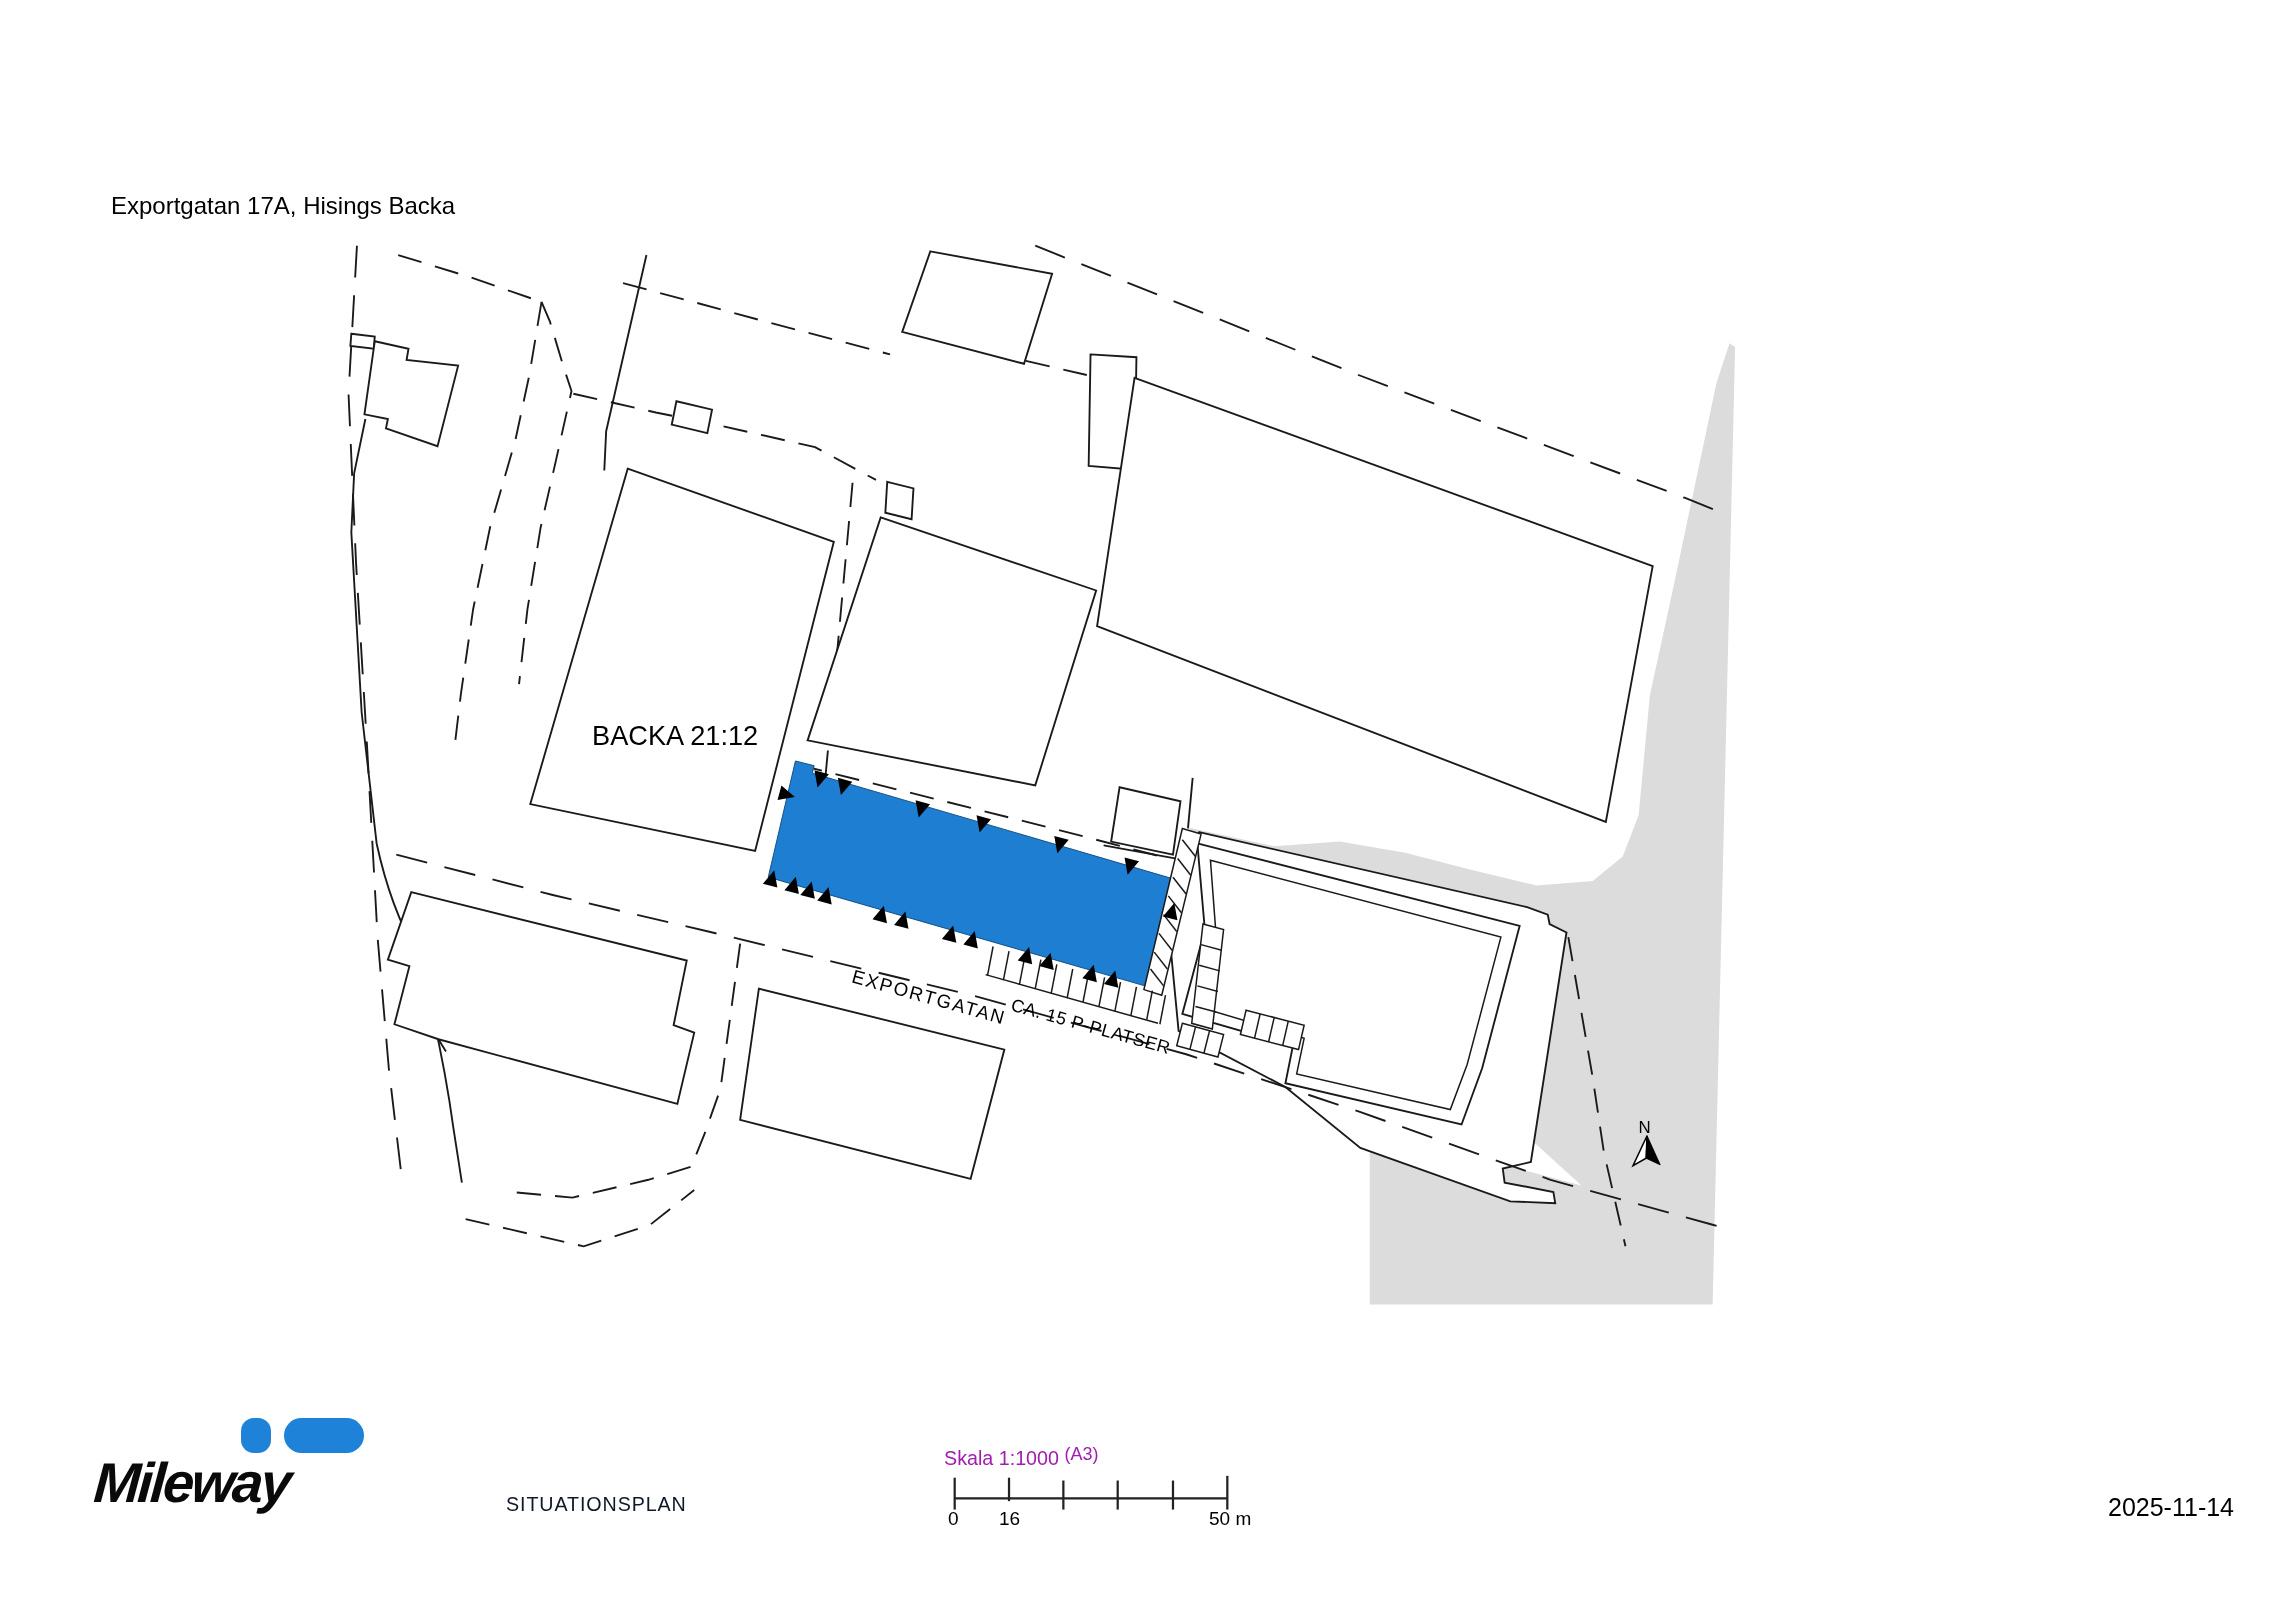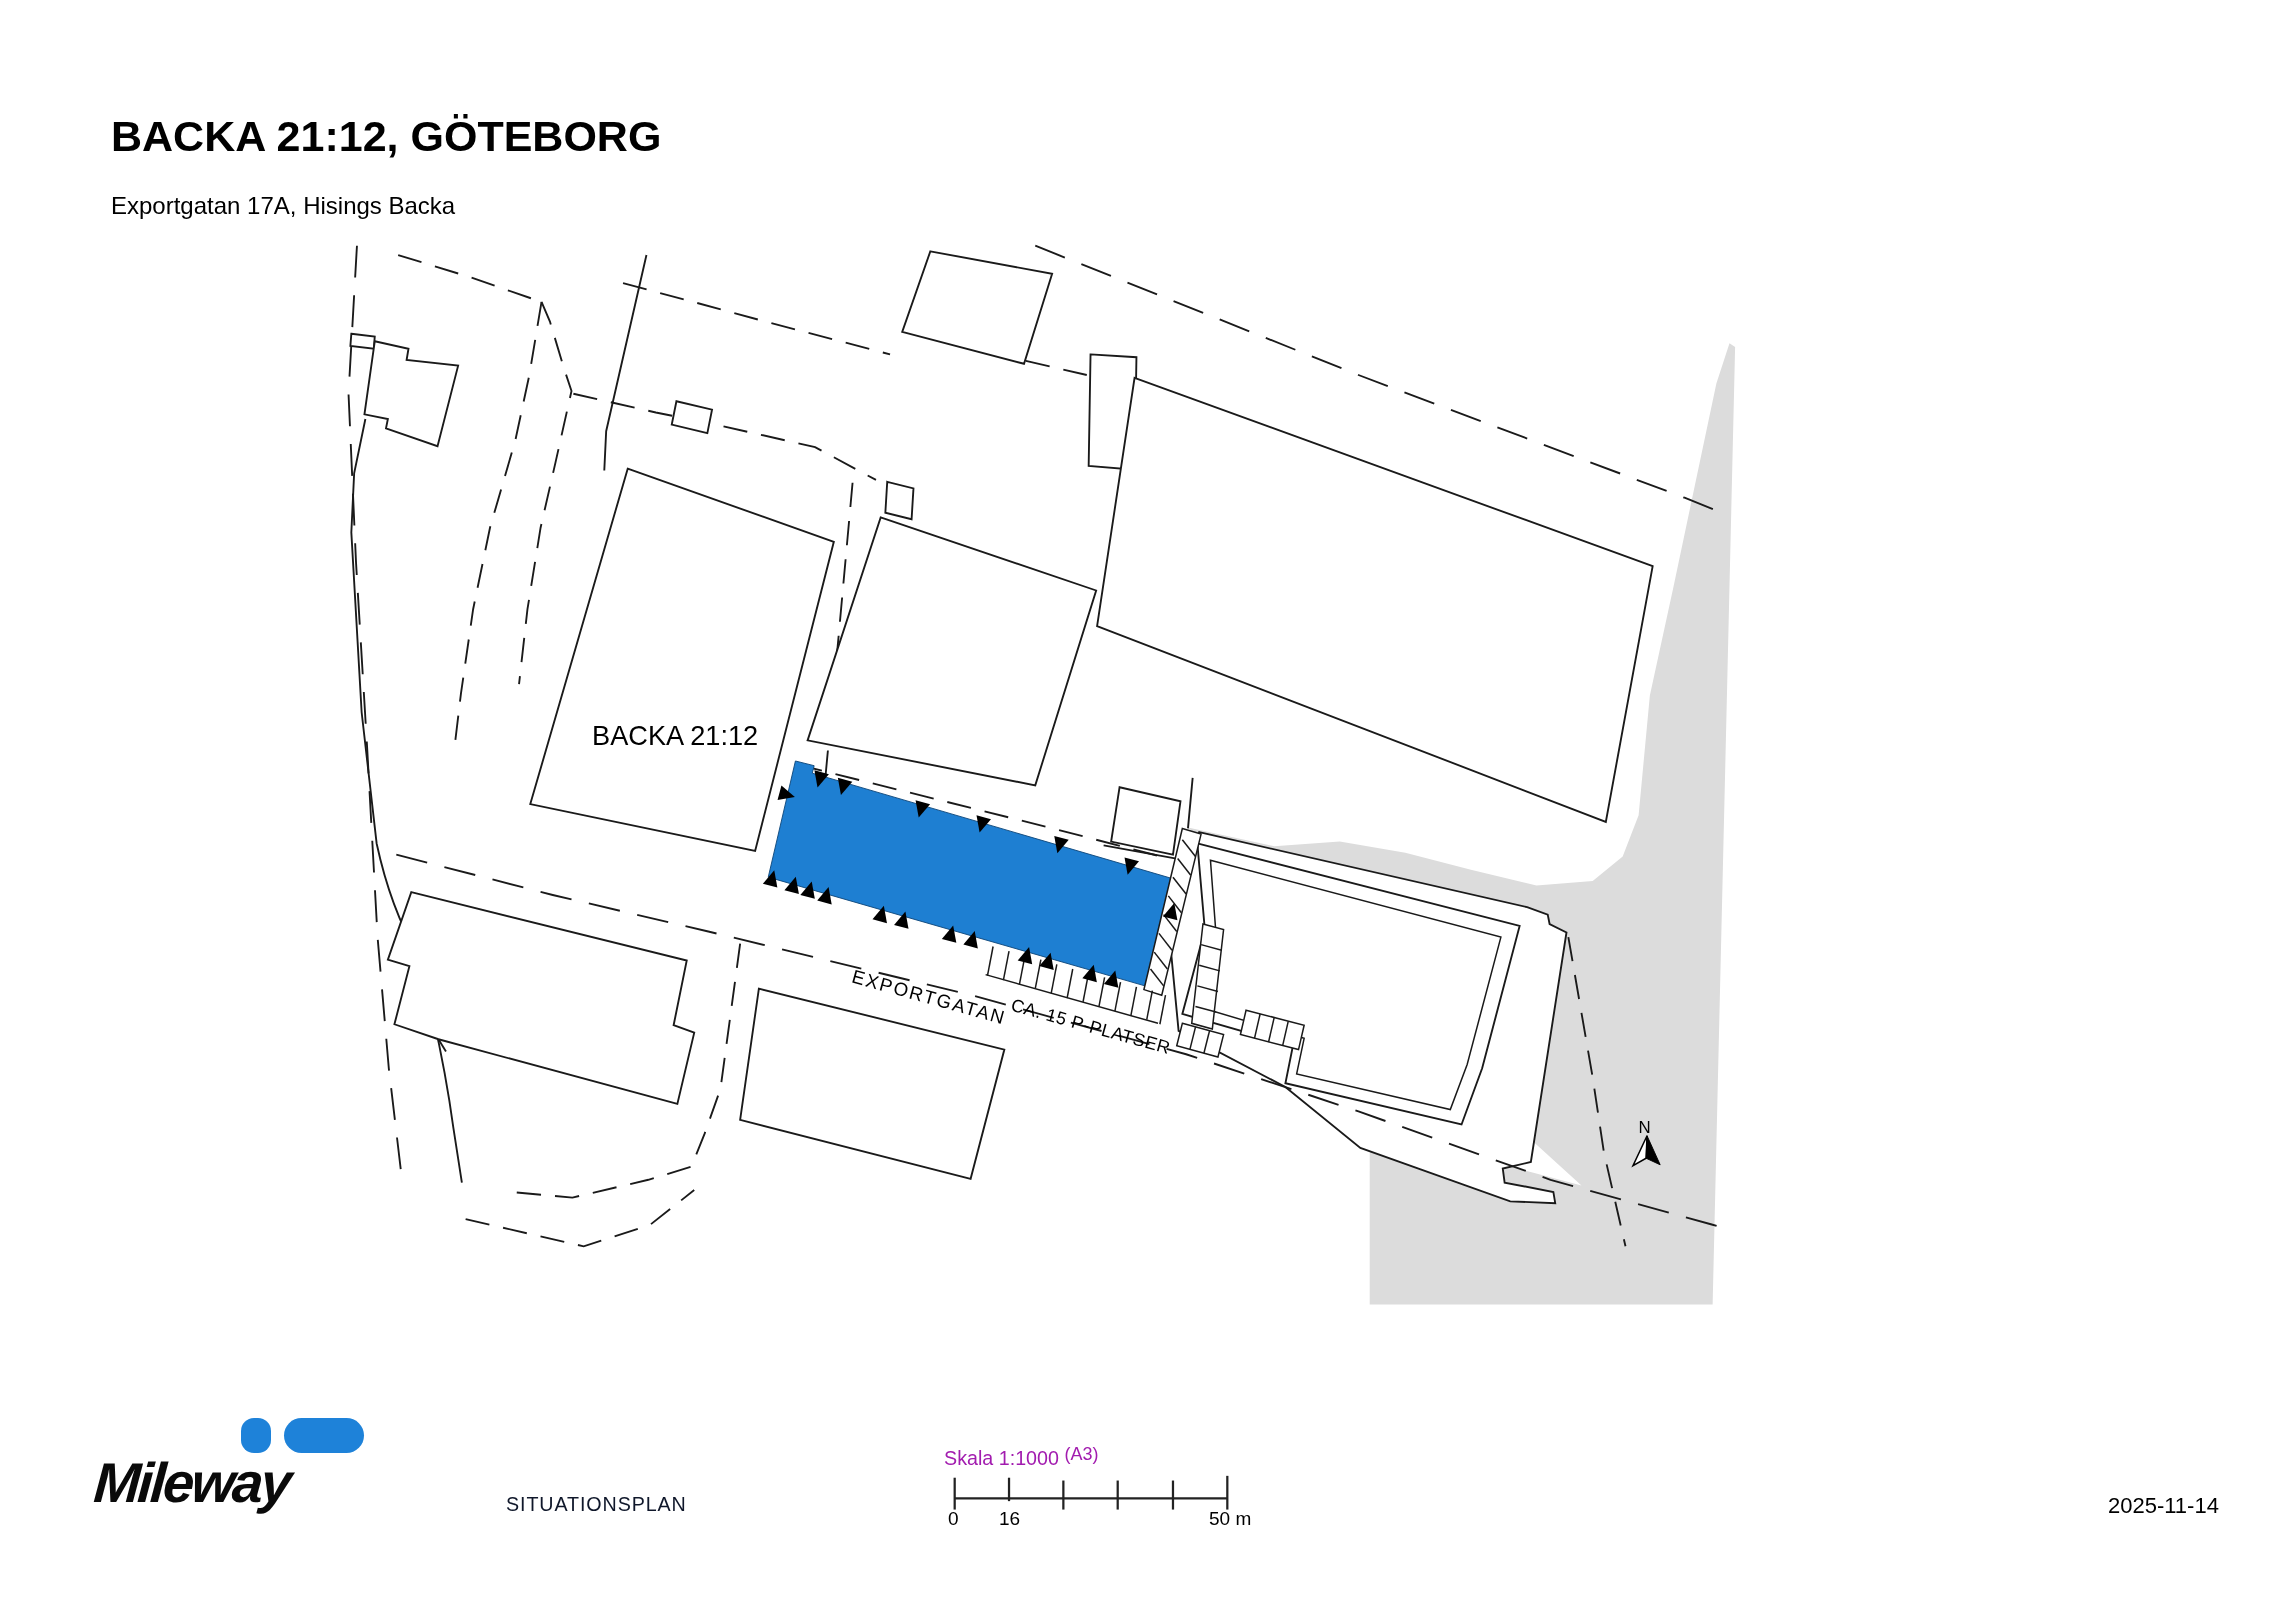--- a/index.html
+++ b/index.html
@@ -39,7 +39,6 @@
 
 <div id="page">
 
-  <div id="title" class="abs">BACKA 21:12, GÖTEBORG</div>
   <div id="subtitle" class="abs">Exportgatan 17A, Hisings Backa</div>
 
   <svg id="mapsvg" class="abs" width="2286" height="1611" viewBox="0 0 2440 1719">

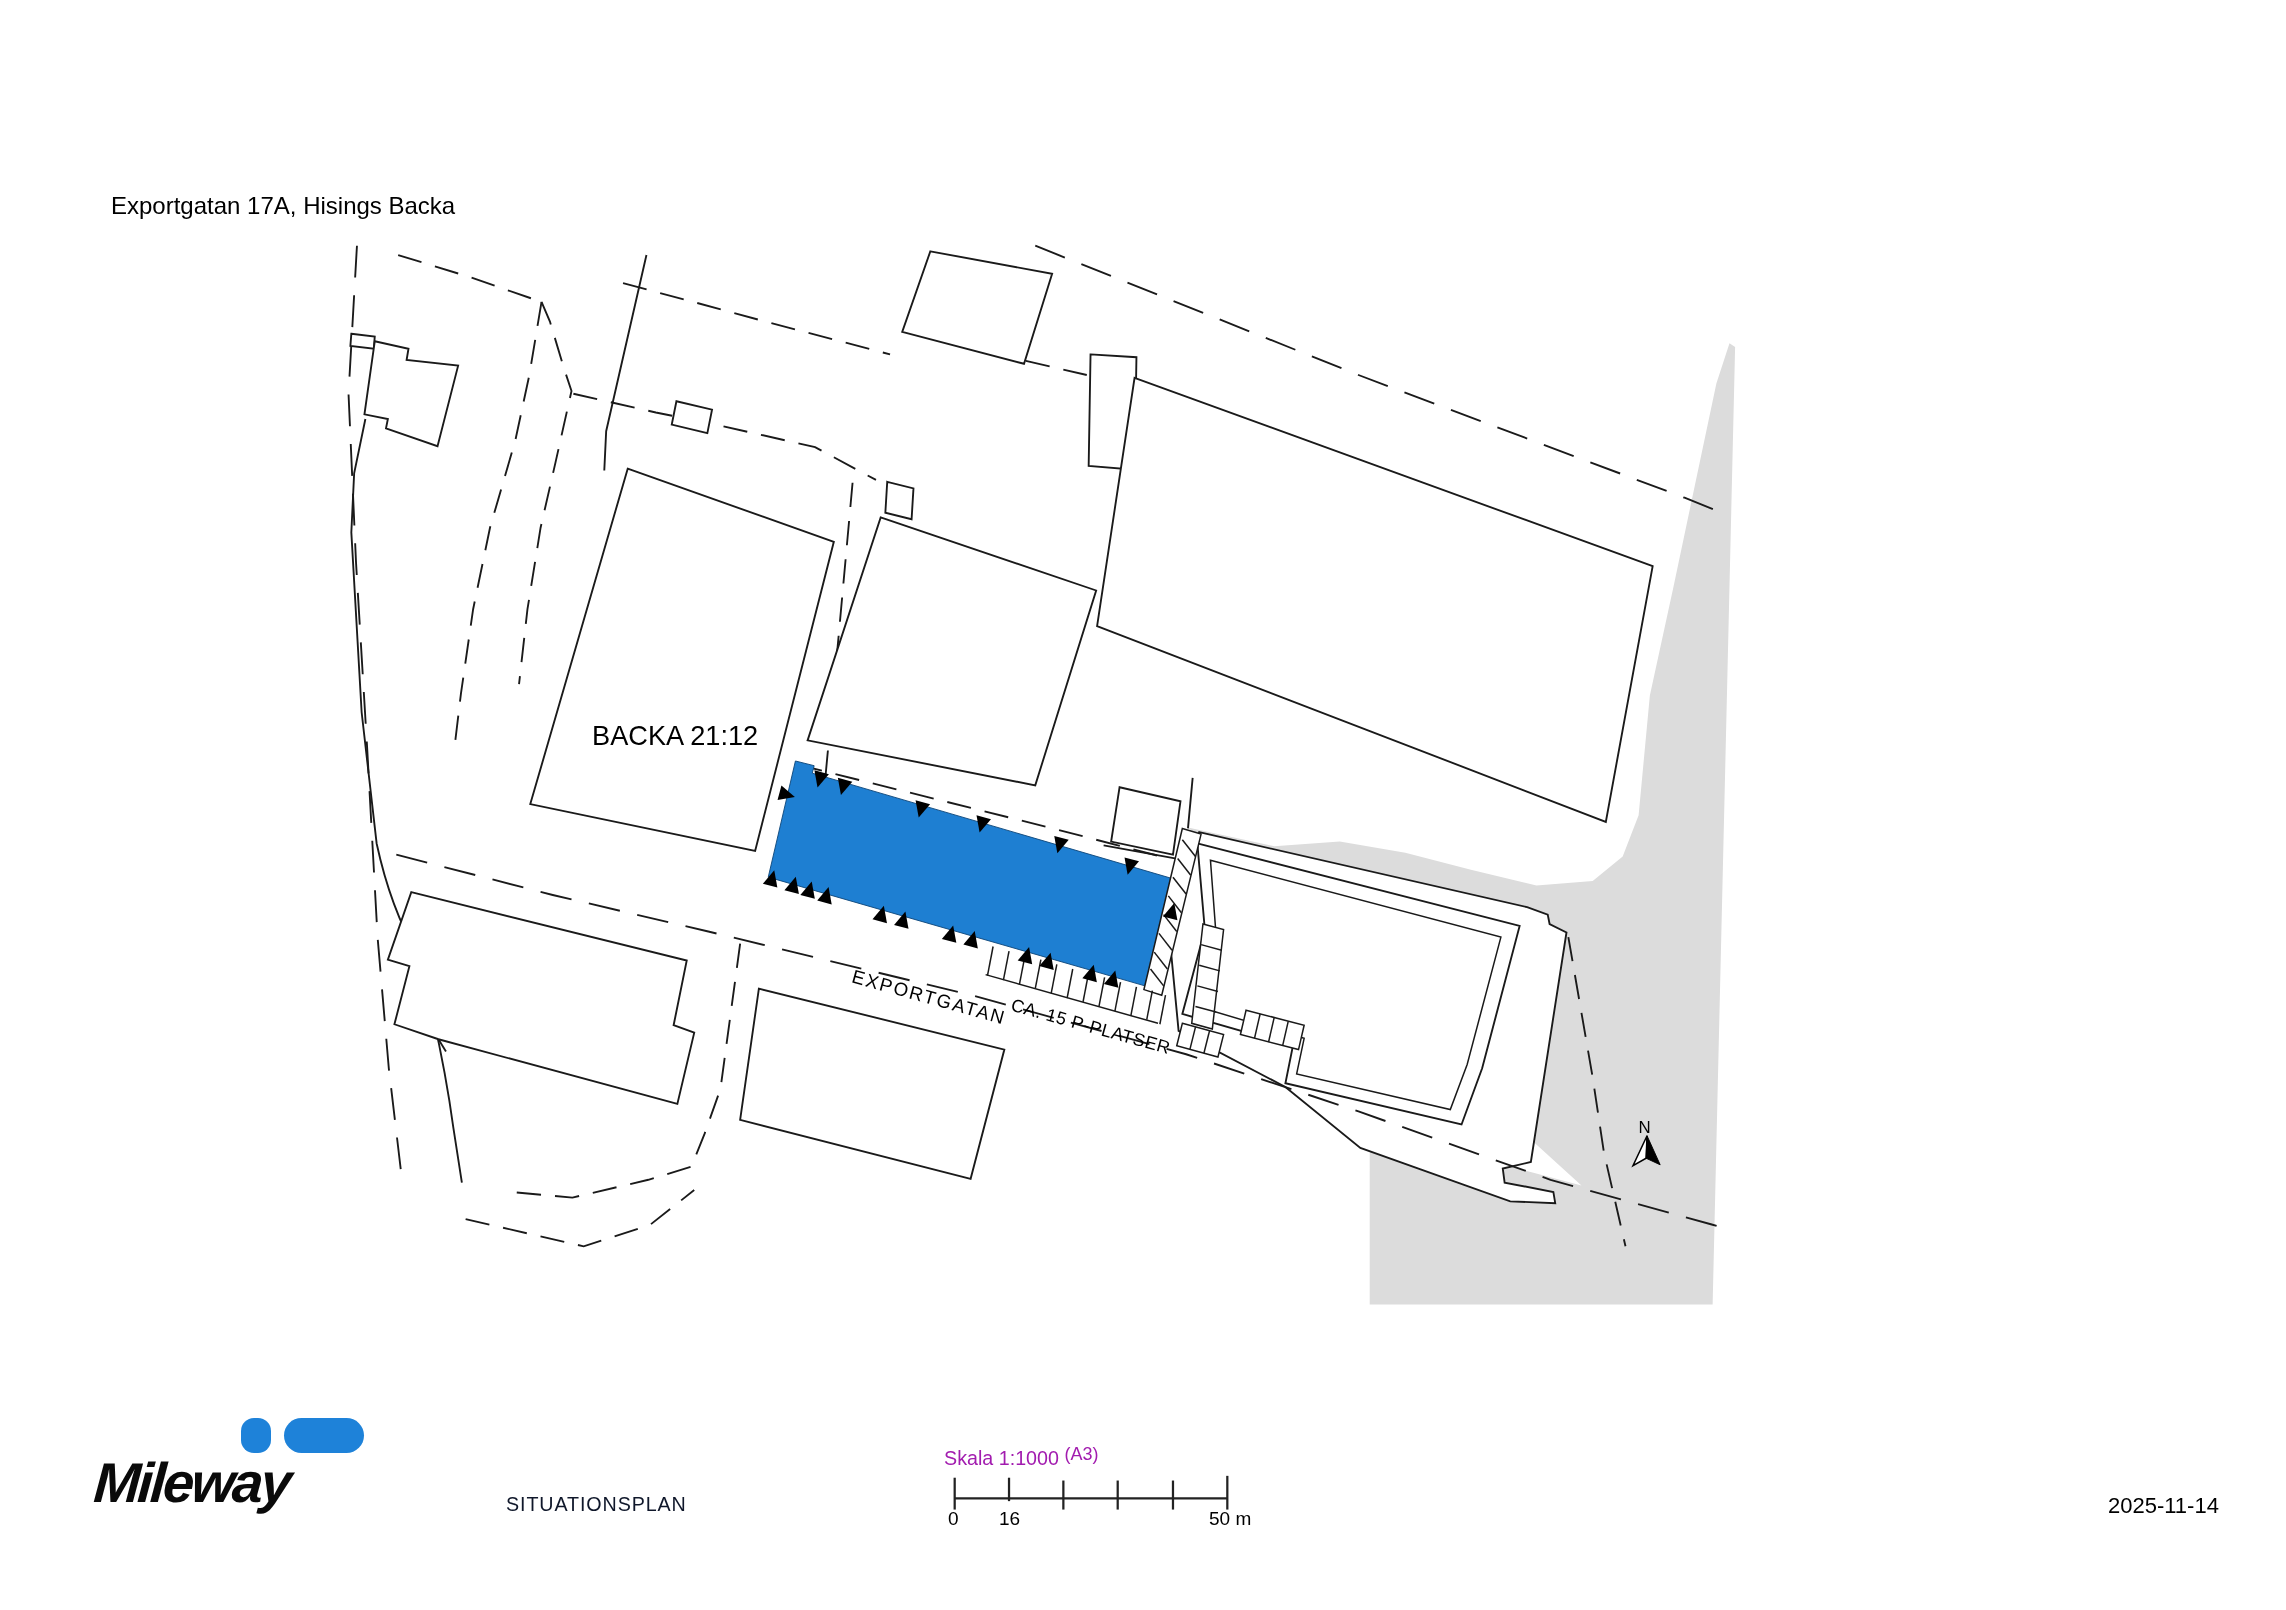--- a/index.html
+++ b/index.html
@@ -22,7 +22,7 @@
   #t0{left:948px;top:1508px;}
   #t10{left:999px;top:1508px;}
   #t50{left:1209px;top:1508px;}
-  #datum{left:2108px;top:1493px;font-size:22px;color:#000;}
+  #datum{left:2108px;top:1493px;font-size:25px;color:#000;}
   
   .bld{fill:#ffffff;stroke:#1a1a1a;stroke-width:2;}
   .ln{fill:none;stroke:#1a1a1a;stroke-width:2;}

